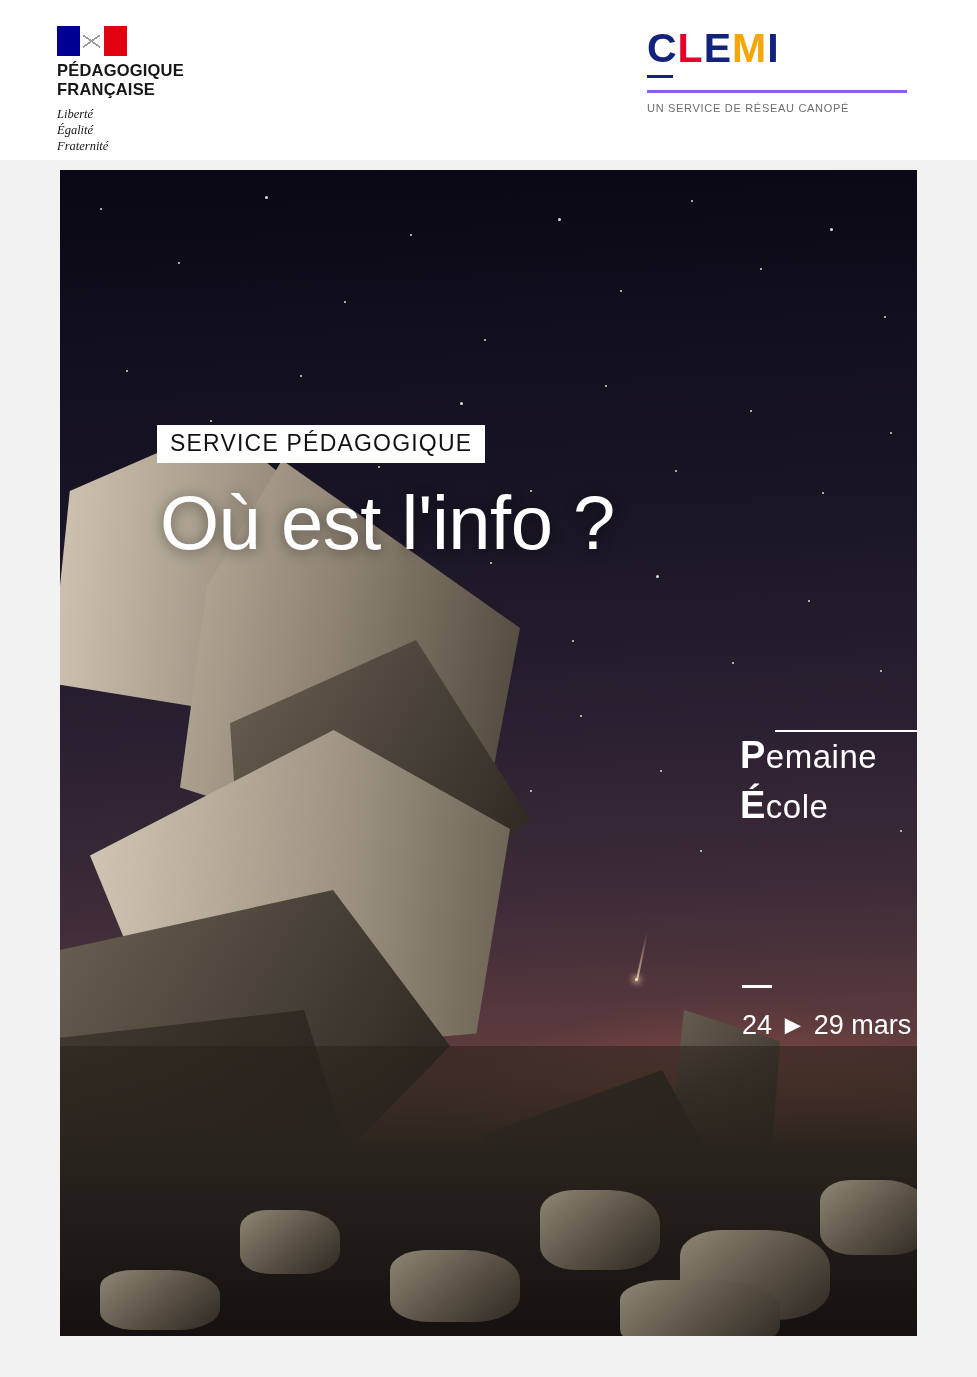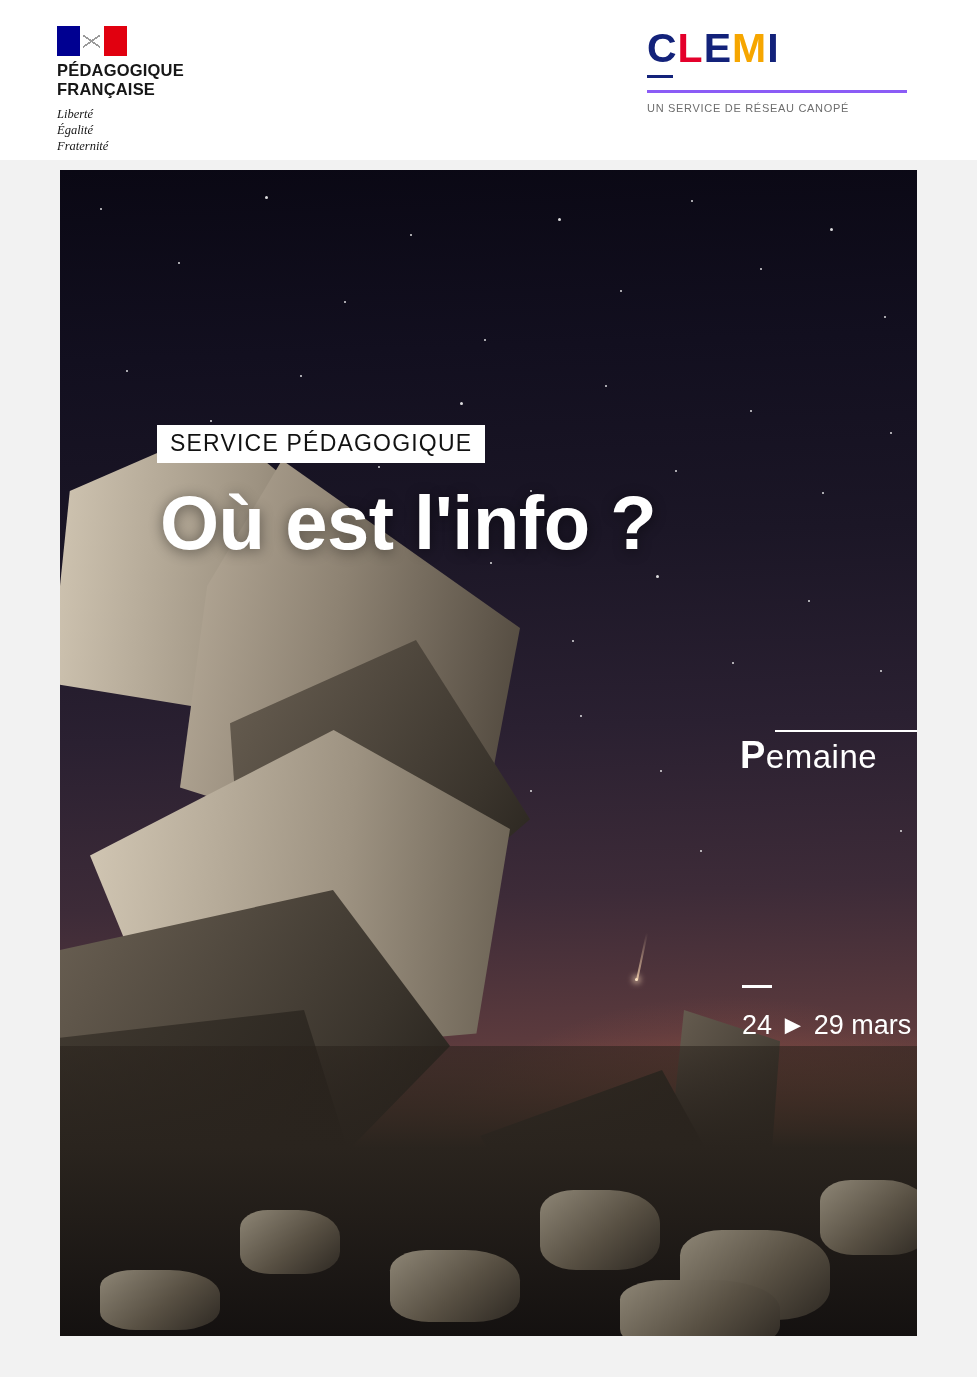--- a/index.html
+++ b/index.html
@@ -202,7 +202,7 @@
     top: 315px;
     color: #ffffff;
     font-size: 76px;
-    font-weight: bold;
+    font-weight: normal;
     letter-spacing: -0.5px;
     line-height: 1;
     text-shadow: 0 2px 14px rgba(0,0,0,.45);

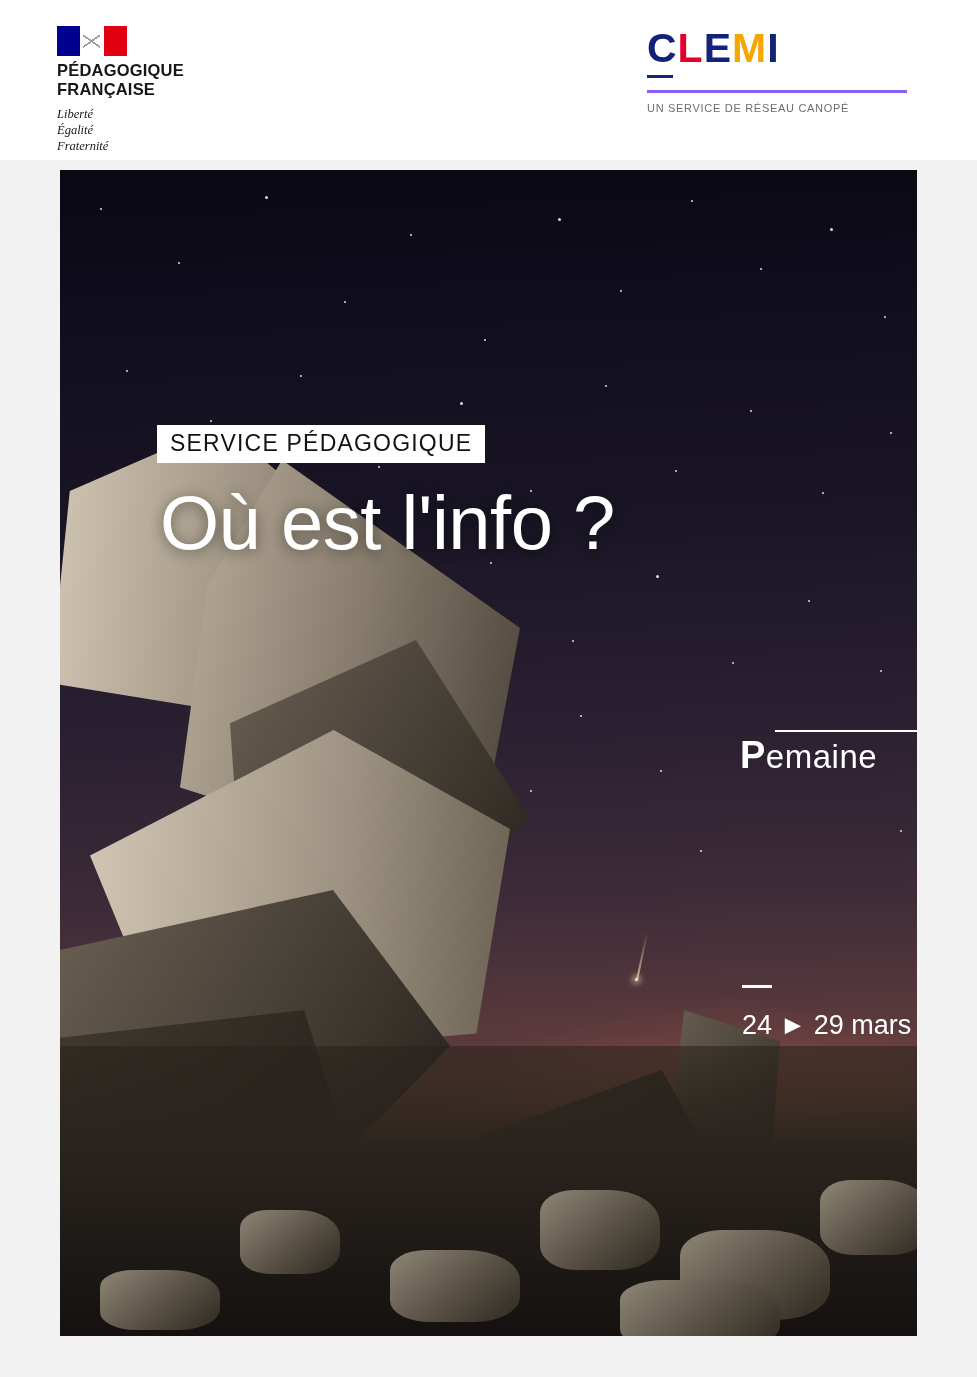--- a/index.html
+++ b/index.html
@@ -374,6 +374,9 @@
       <div class="spme-line">
         <b>P</b><span>emaine</span>
       </div>
+      <div class="spme-line">
+        <b>É</b><span>cole</span>
+      </div>
       <div class="spme-underline"></div>
       <div class="spme-date">24 ► 29 mars 2025</div>
     </div>

